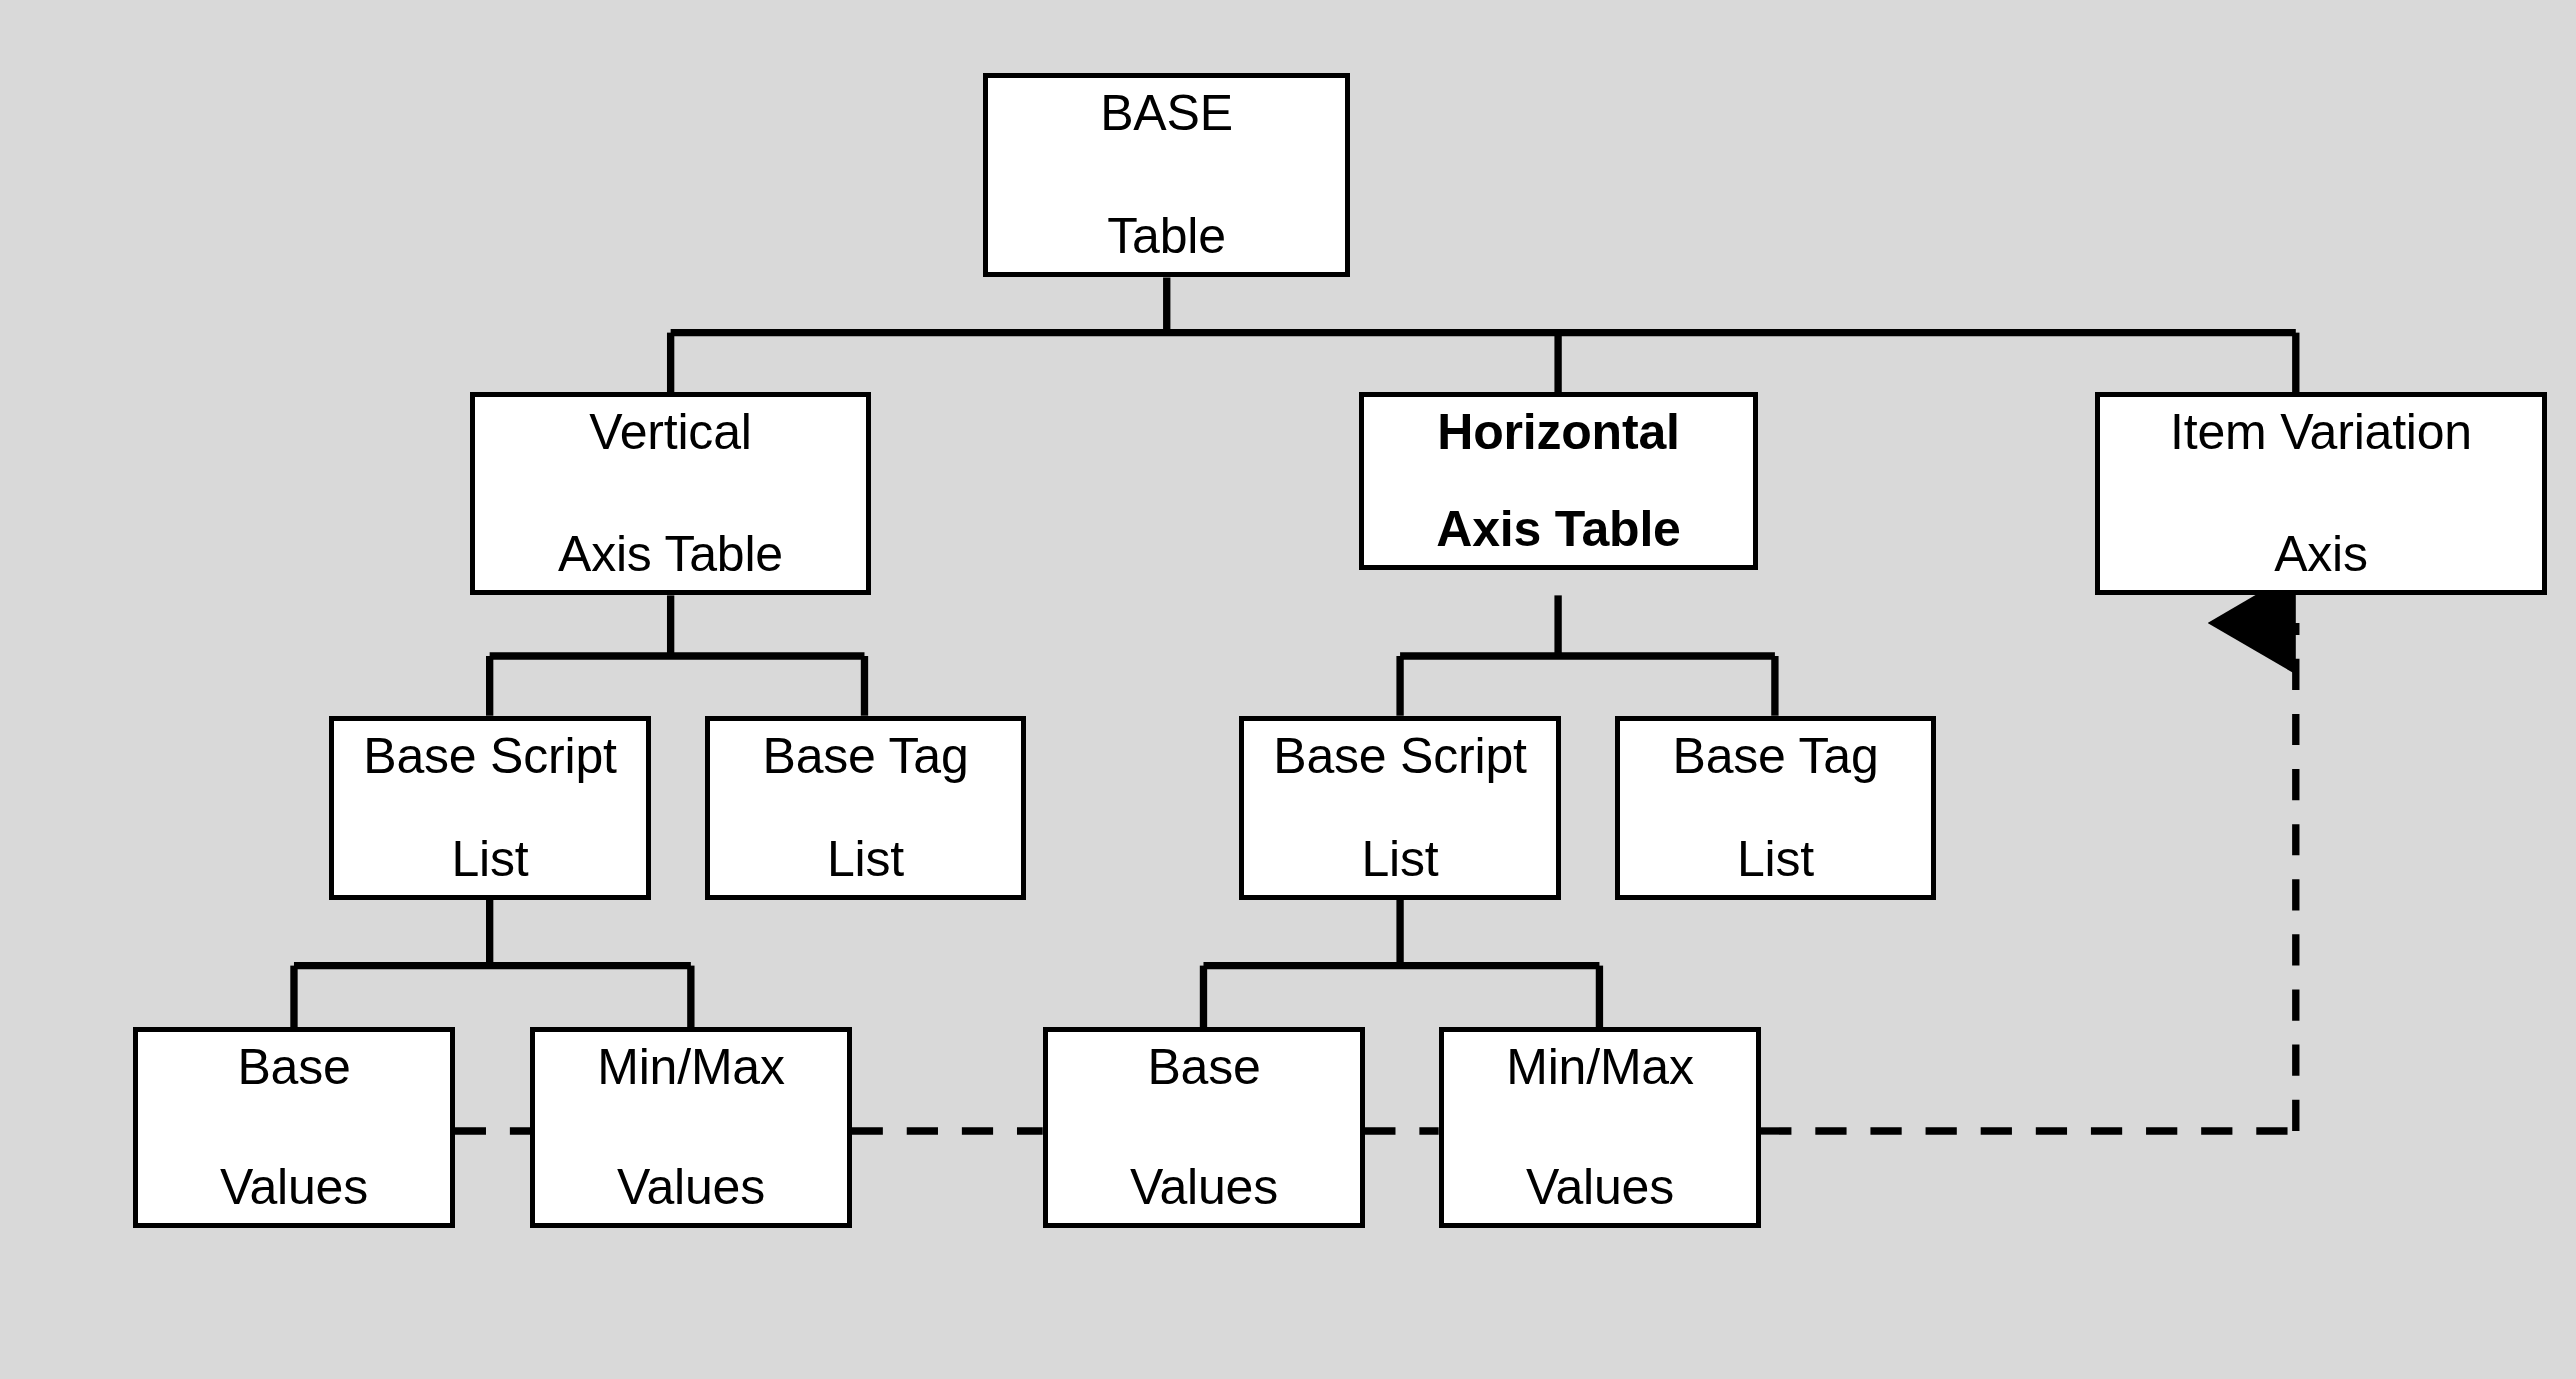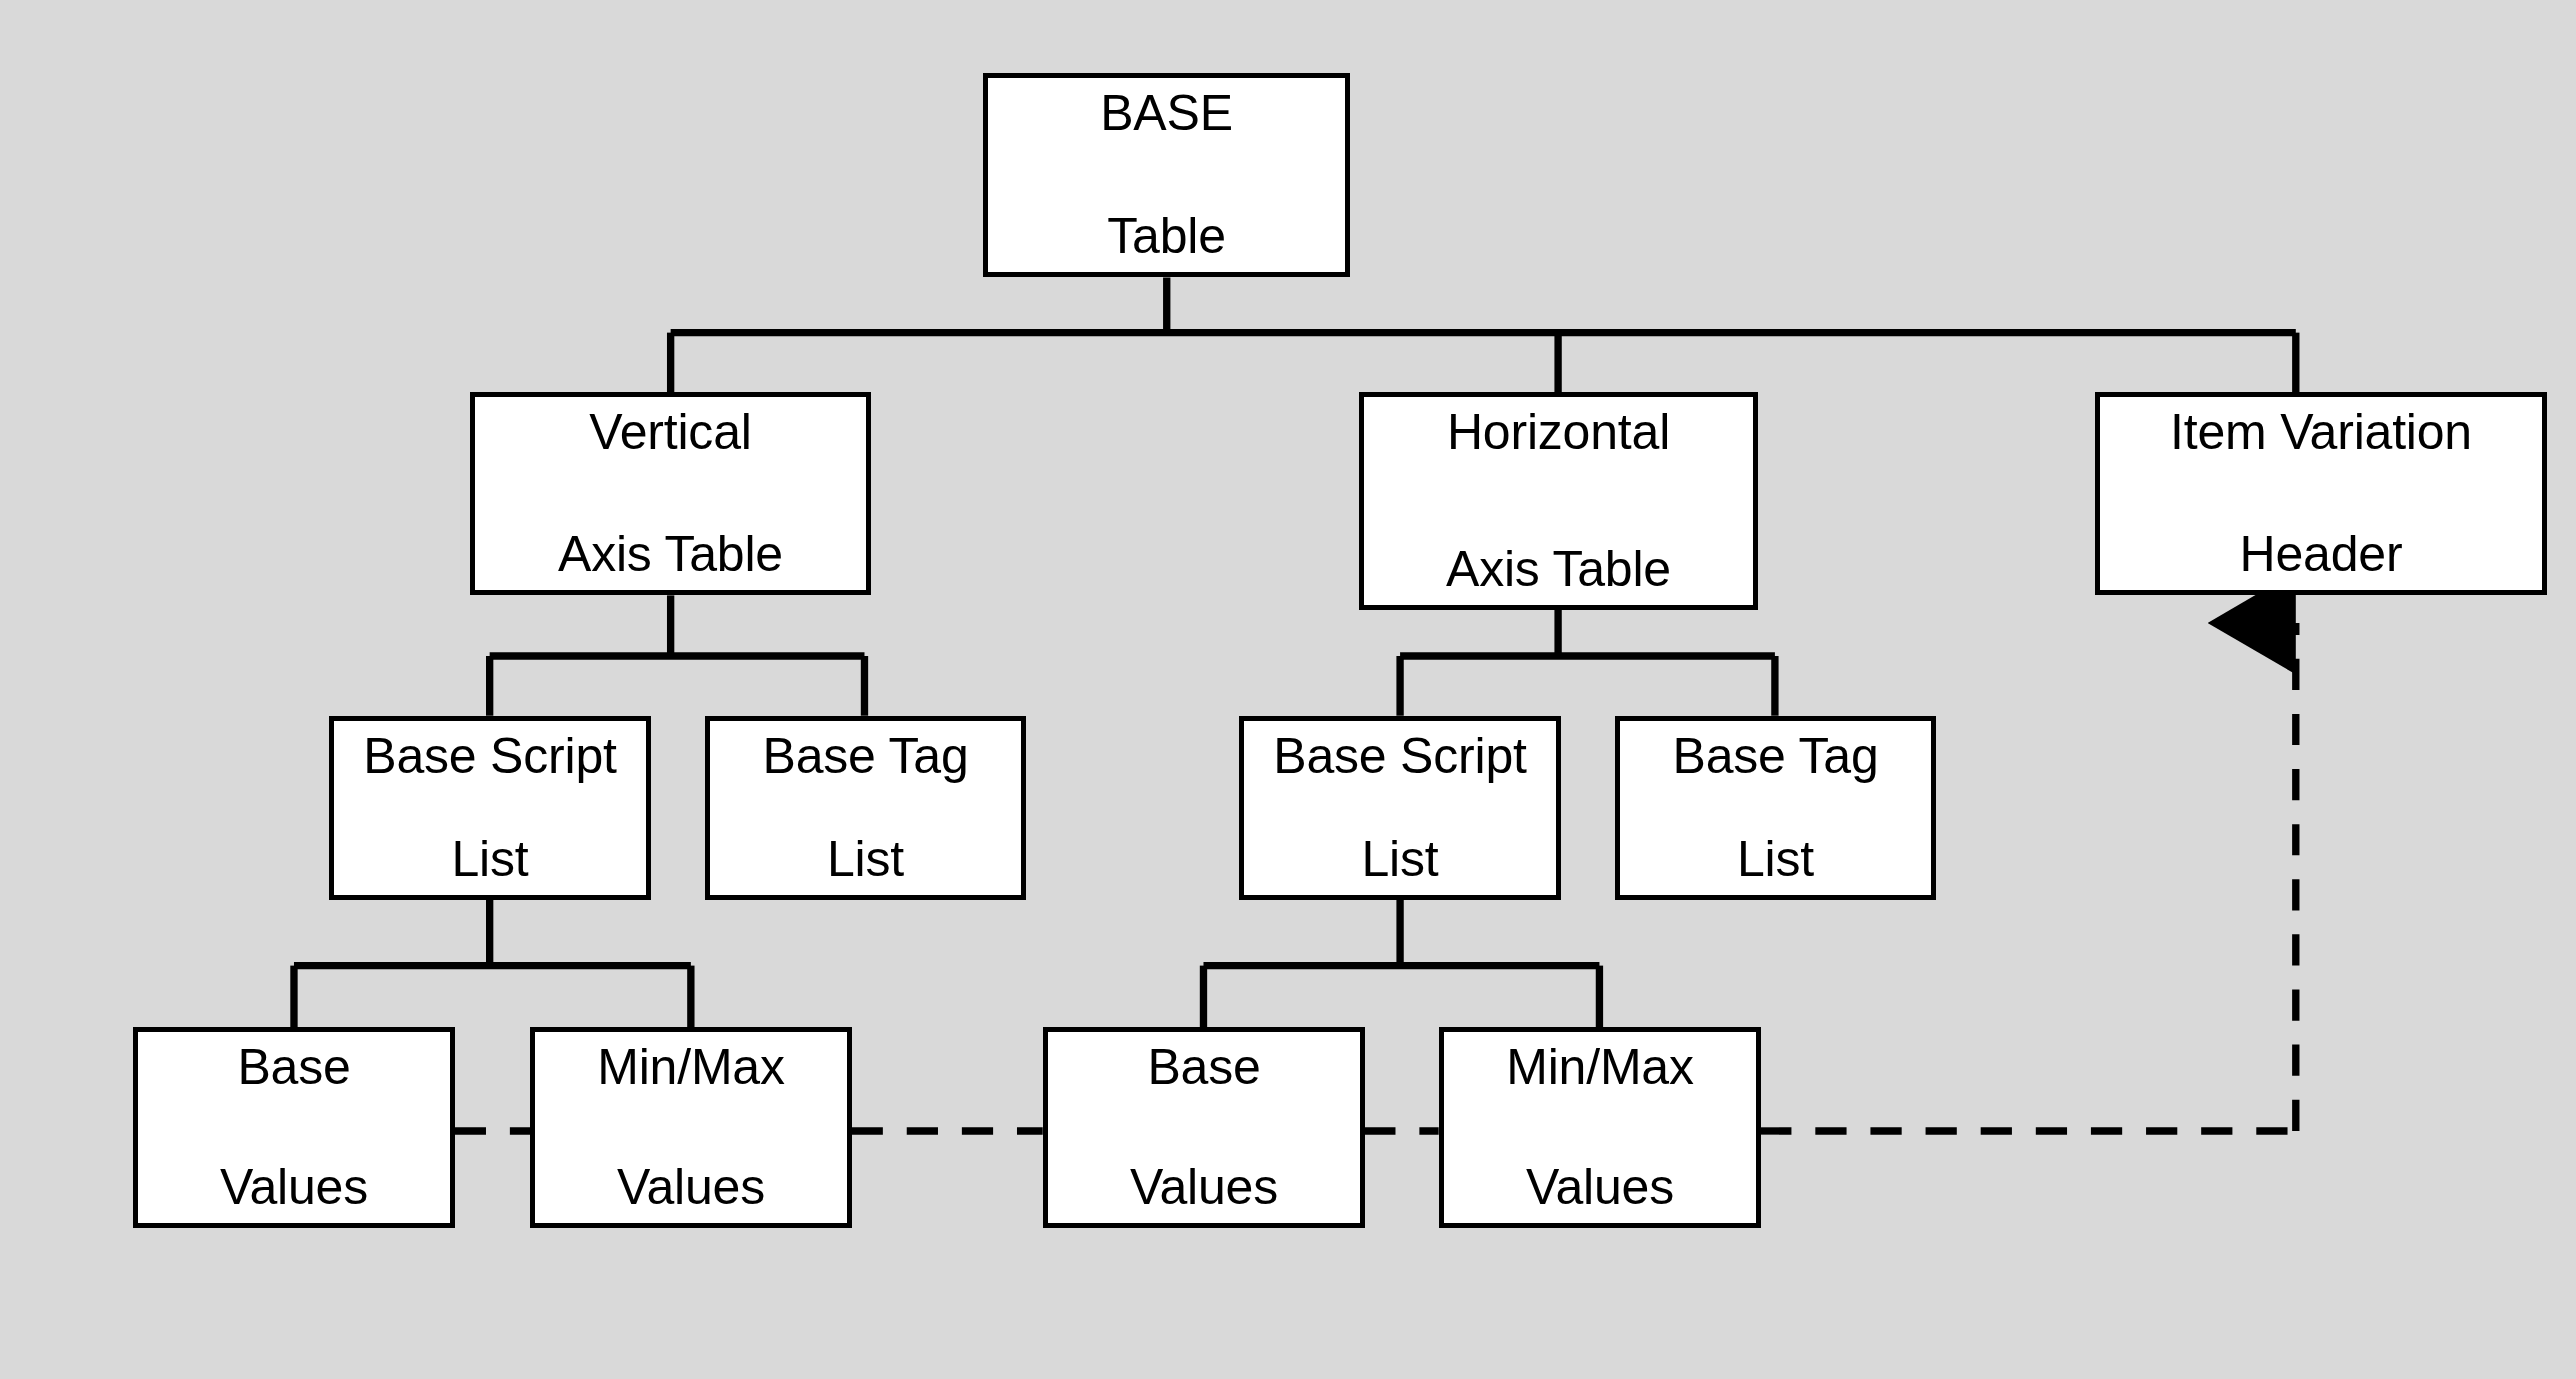--- a/index.html
+++ b/index.html
@@ -107,7 +107,7 @@
     <span class="node-line">Axis Table</span>
   </div>
 
-  <div class="node-box" style="left:1359px; top:392px; width:399px; height:218px;">
+  <div class="node-box" style="left:1359px; top:392px; width:399px; height:178px;font-weight:bold;">
     <span class="node-line">Horizontal</span>
     <span class="node-line">Axis Table</span>
   </div>

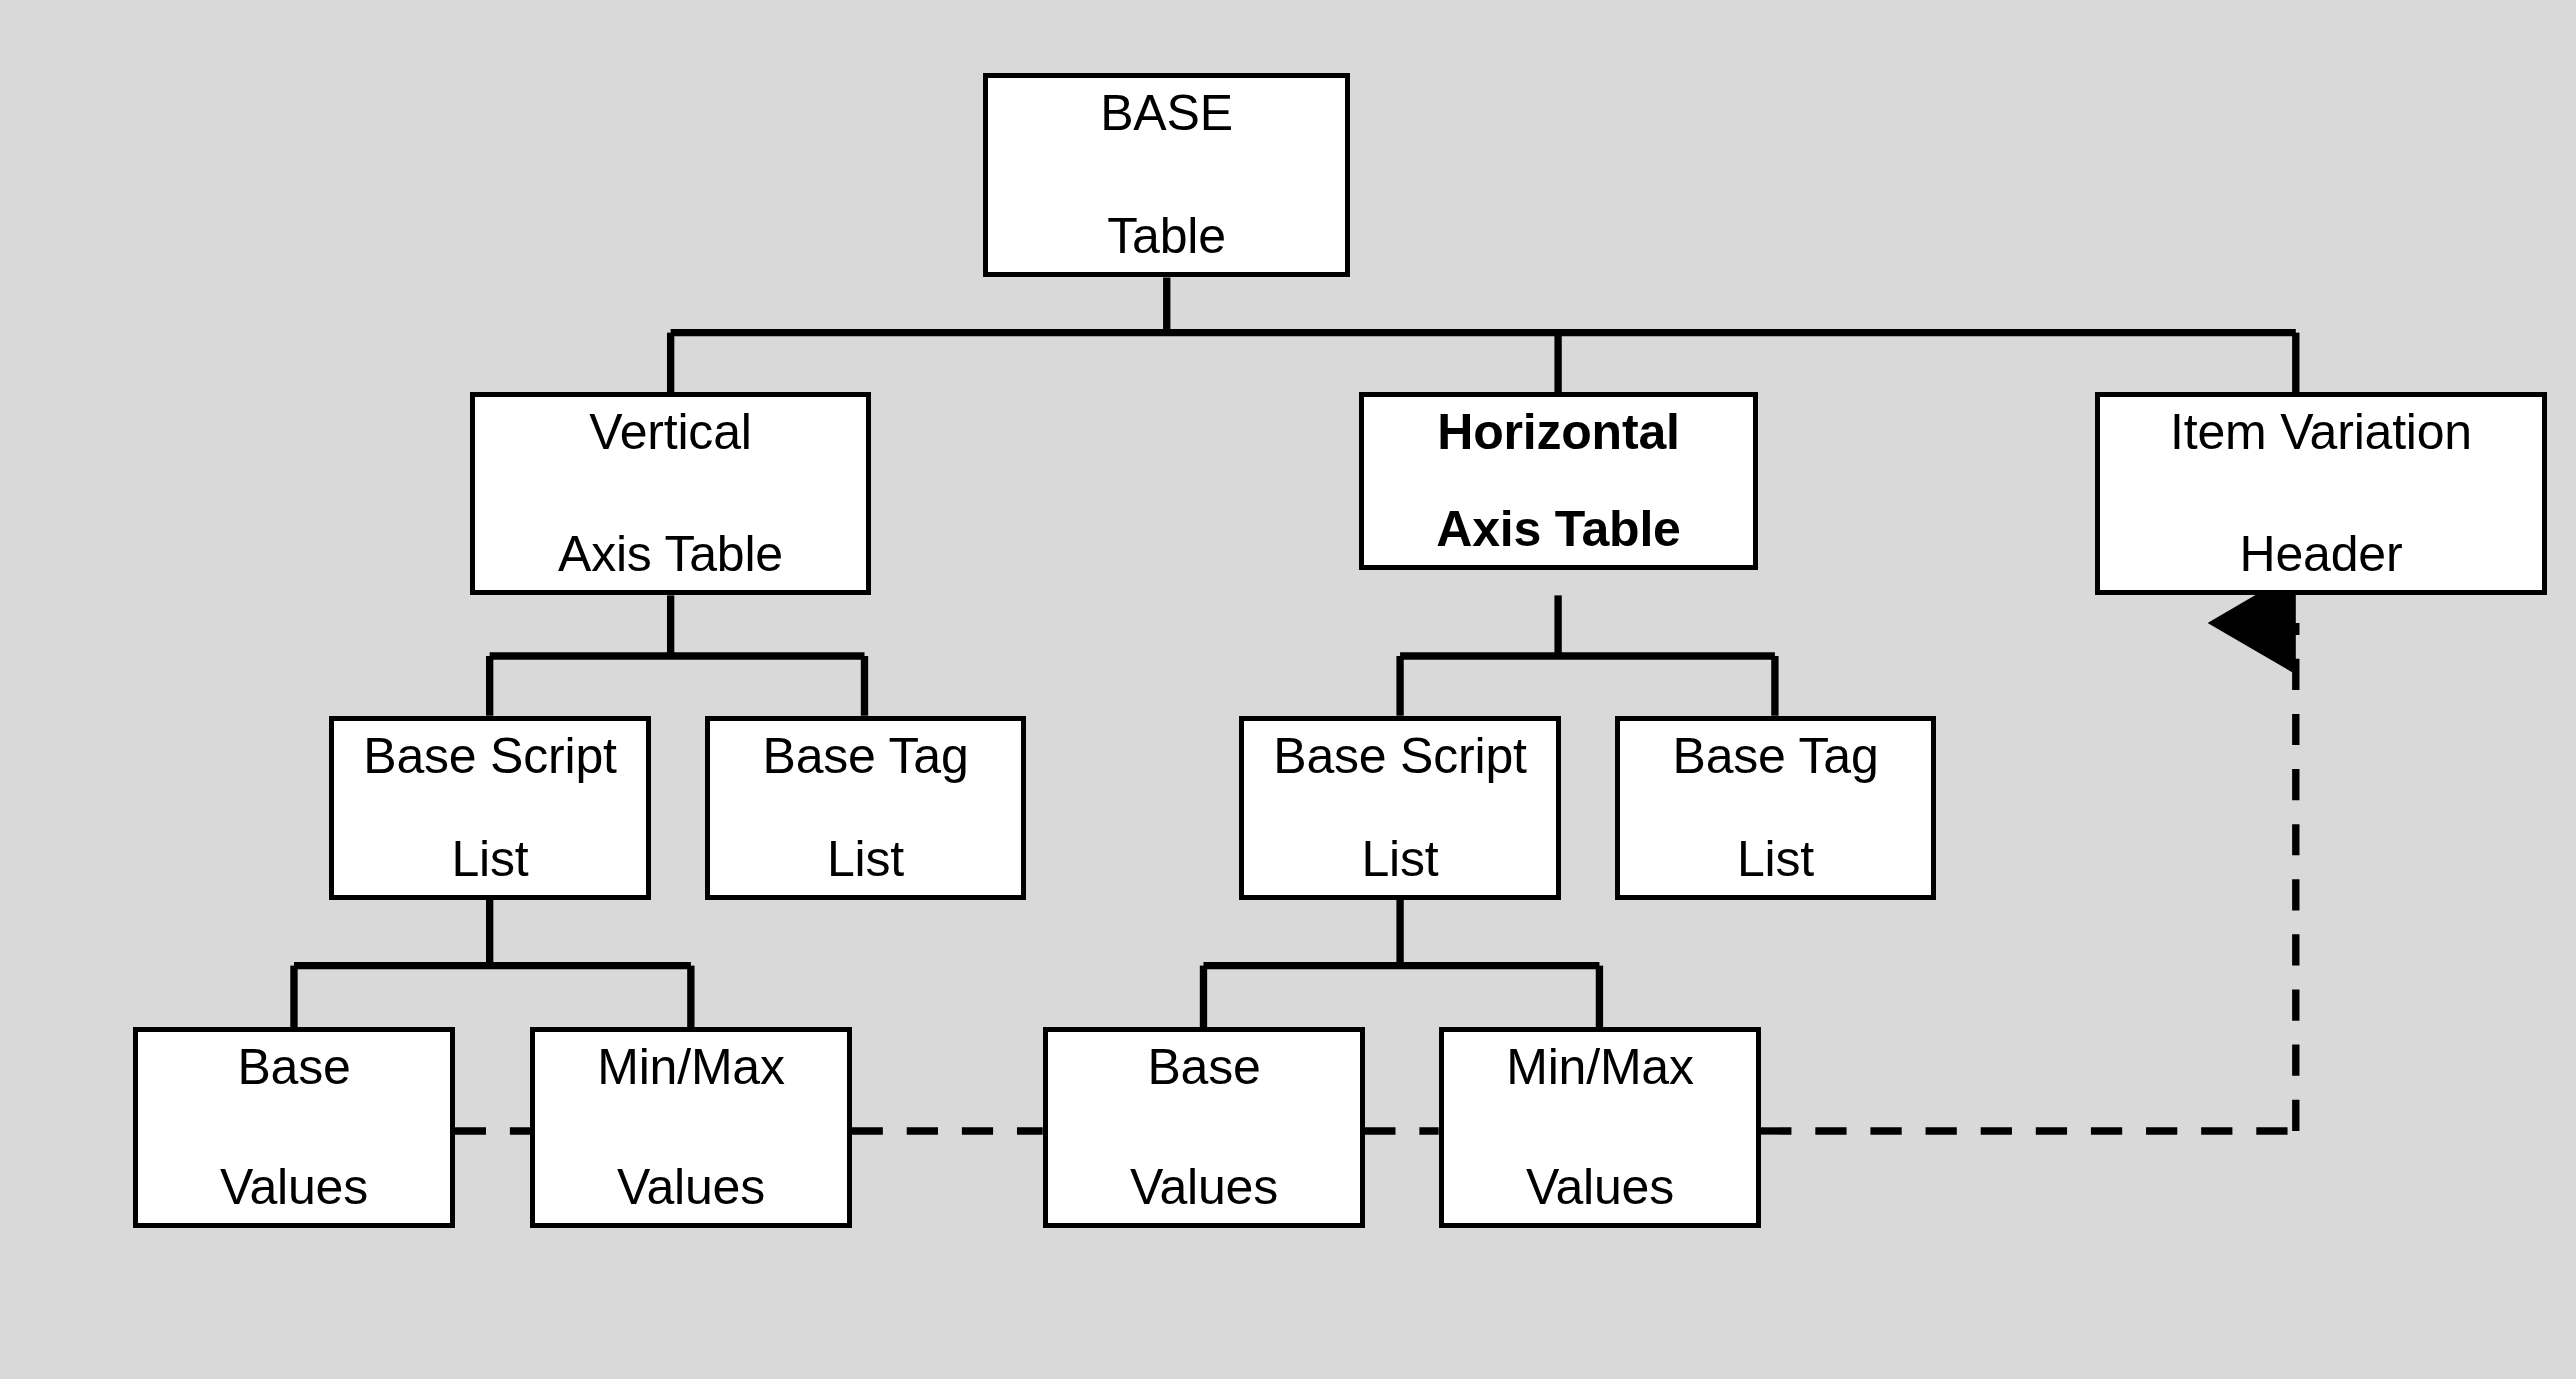--- a/index.html
+++ b/index.html
@@ -114,7 +114,7 @@
 
   <div class="node-box" style="left:2095px; top:392px; width:452px; height:203px;">
     <span class="node-line">Item Variation</span>
-    <span class="node-line">Header</span>
+    <span class="node-line">Axis</span>
   </div>
 
   <div class="node-box" style="left:329px; top:716px; width:322px; height:184px;">

